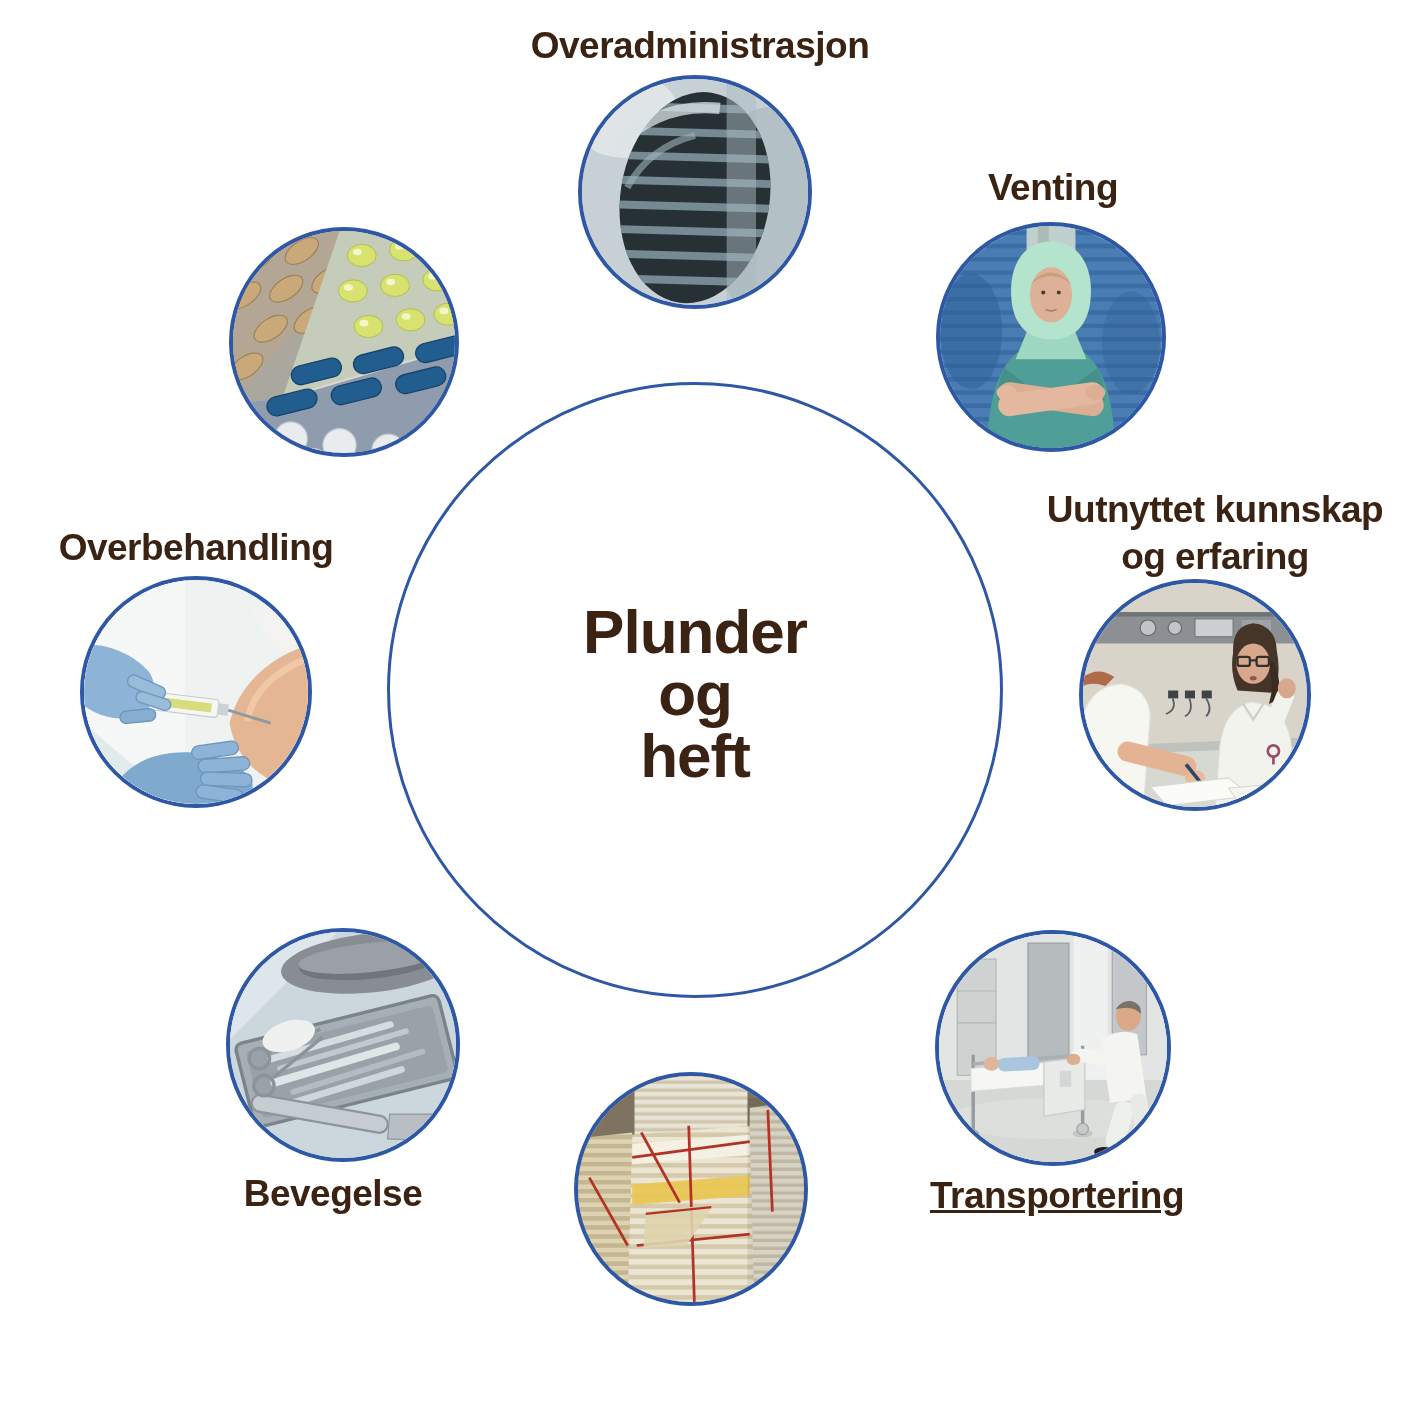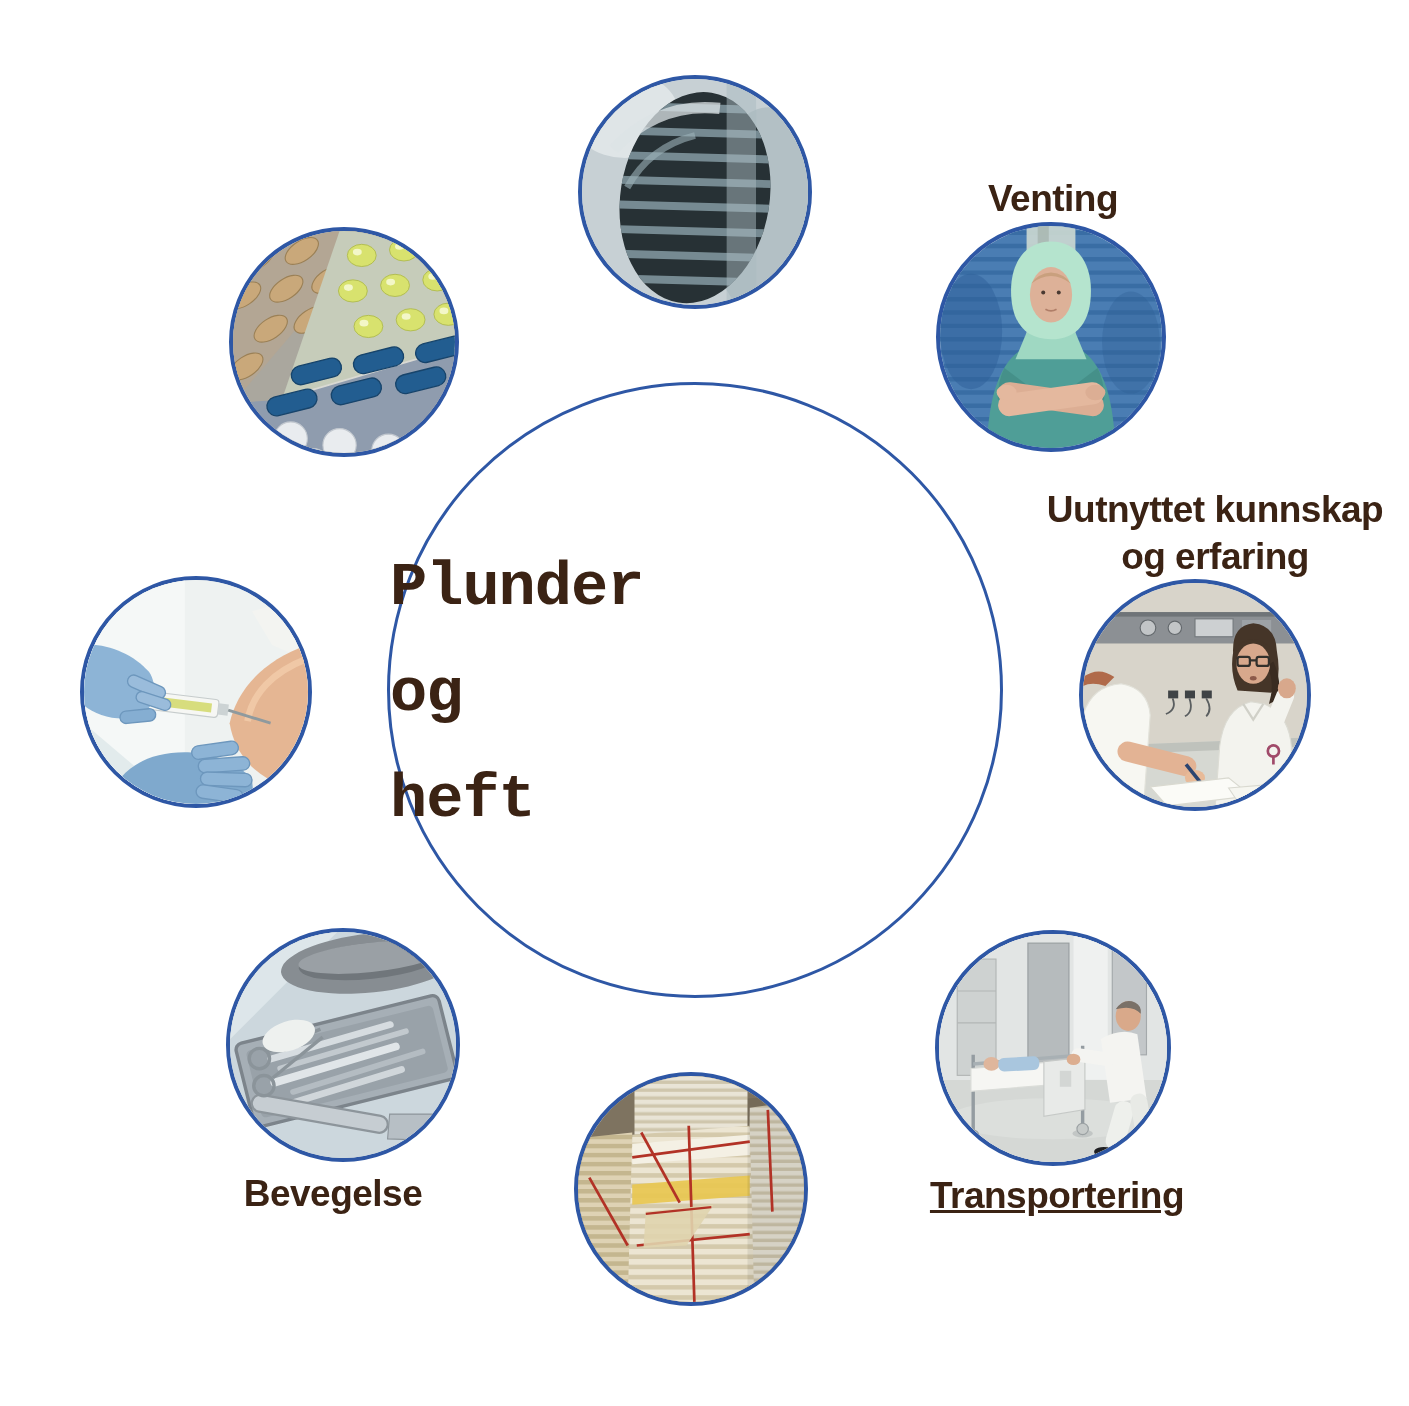--- a/index.html
+++ b/index.html
@@ -61,6 +61,7 @@
     <div class="center-line">heft</div>
   </div>
 
+  <div class="label l-overadministrasjon">Overadministrasjon</div>
   <div class="photo-circle c-overadministrasjon">
     <svg viewBox="0 0 200 200" preserveAspectRatio="xMidYMid slice" aria-hidden="true">
       <rect width="200" height="200" fill="#c7d0d4"></rect>

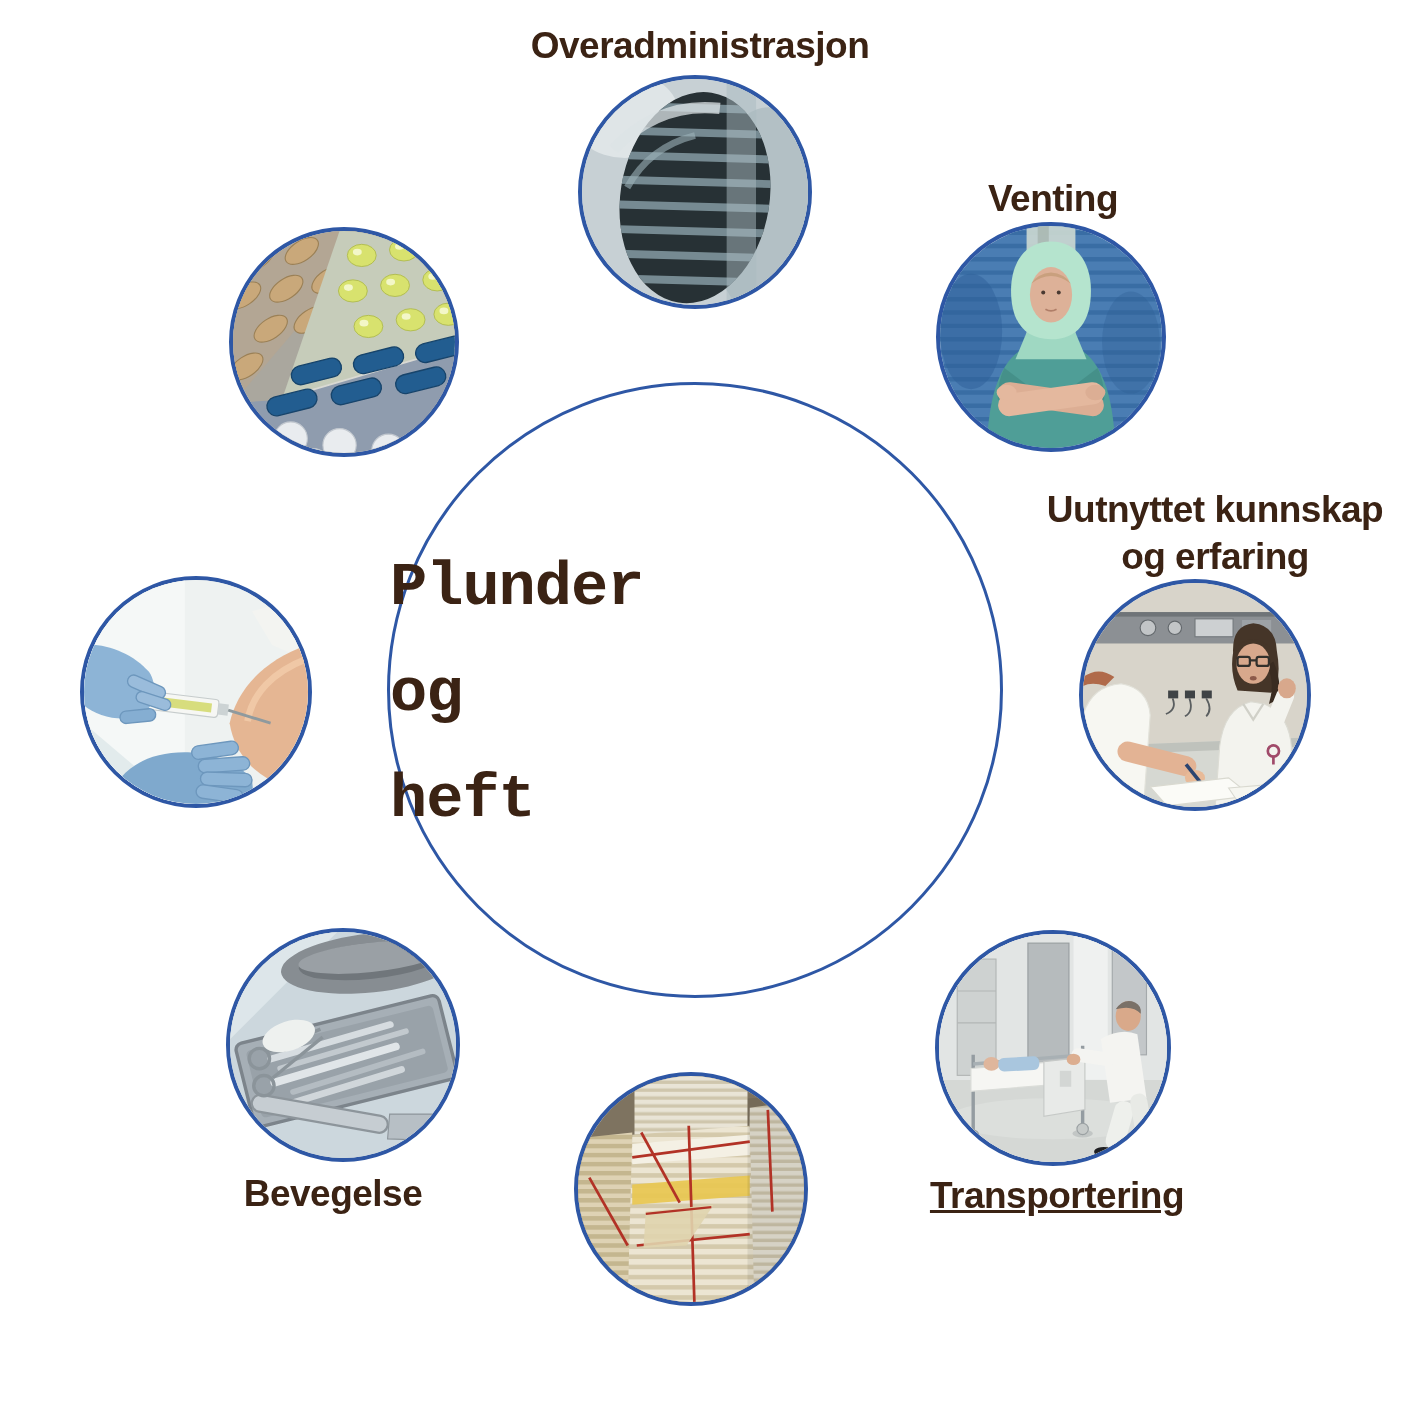--- a/index.html
+++ b/index.html
@@ -42,7 +42,7 @@
   .c-feilretting{left:229px;top:227px;width:230px;height:230px;}
   
   .l-overadministrasjon{left:400px;top:24px;width:600px;}
-  .l-venting{left:853px;top:166px;width:400px;margin-top:11px;}
+  .l-venting{left:853px;top:166px;width:400px;}
   .l-uutnyttet{left:1015px;top:486px;width:400px;line-height:47px;}
   .l-transportering{left:857px;top:1174px;width:400px;text-decoration:underline;}
   .l-lagre{left:453px;top:1334px;width:500px;}

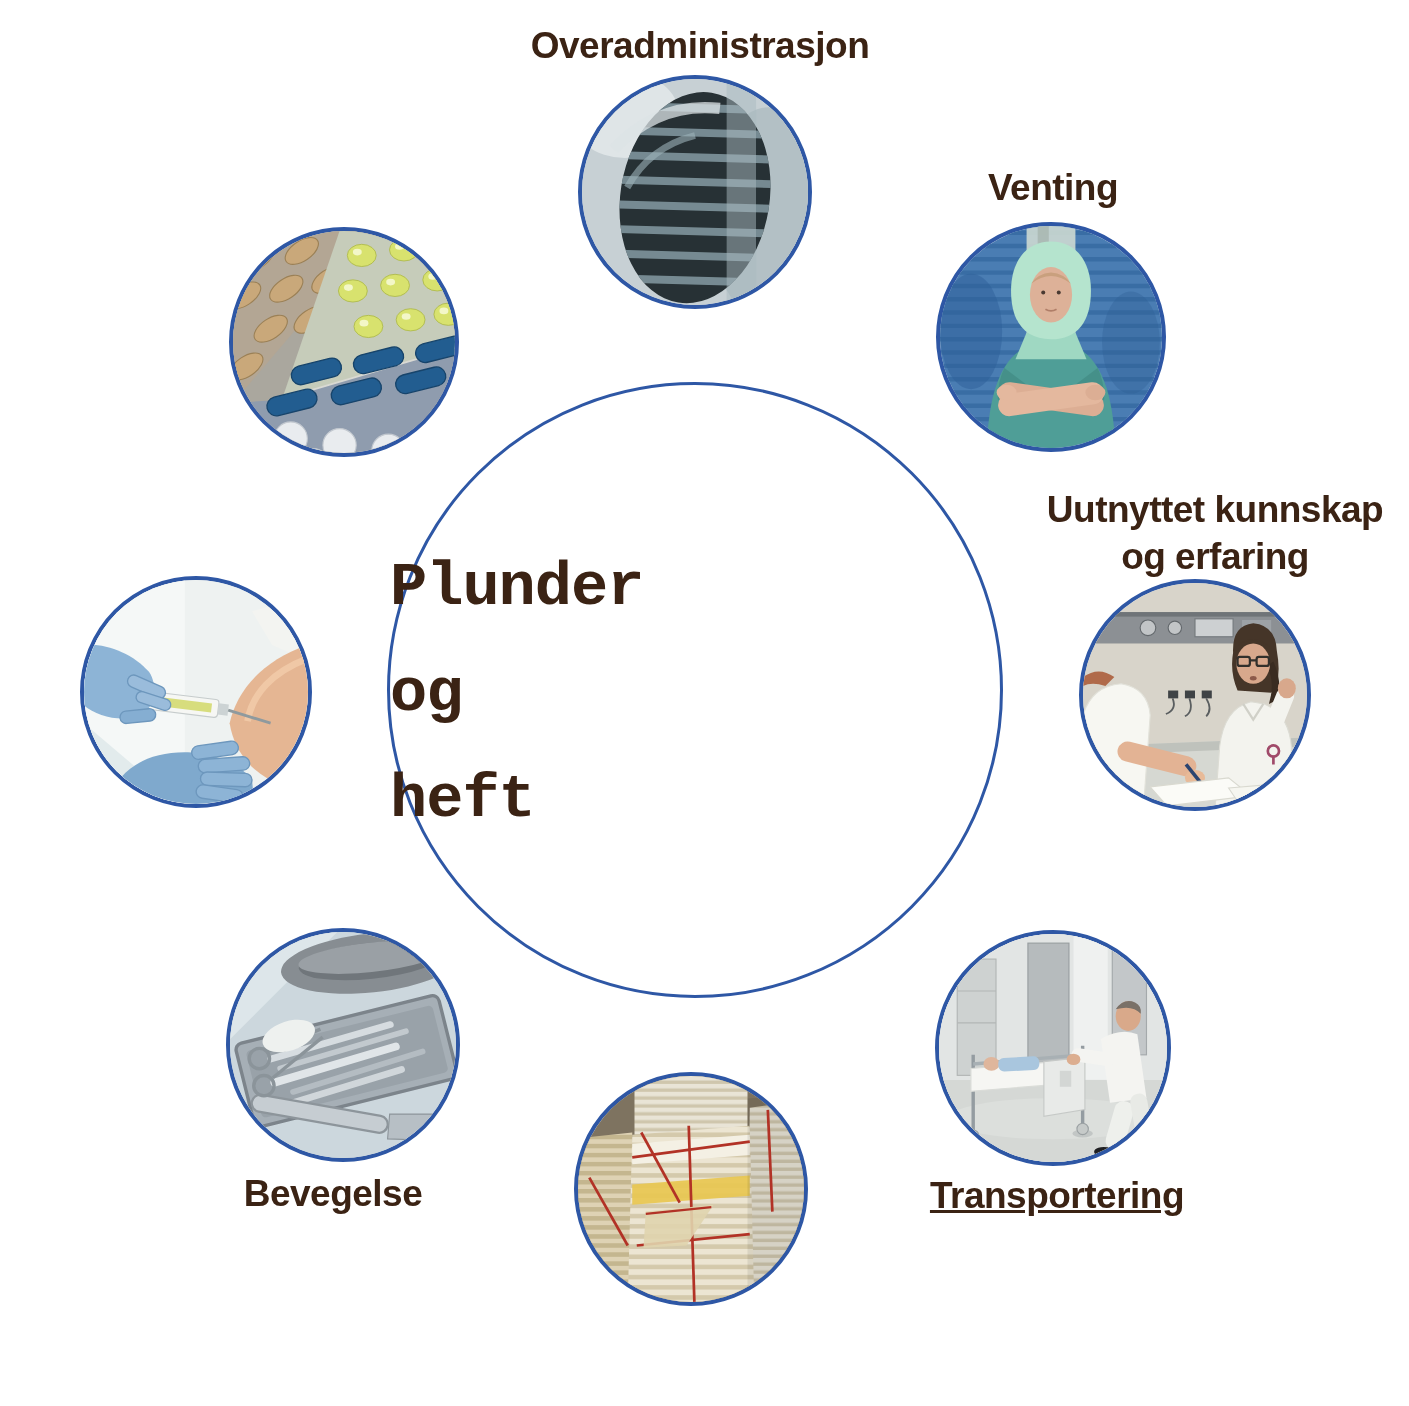--- a/index.html
+++ b/index.html
@@ -287,6 +287,7 @@
     </svg>
   </div>
 
+  <div class="label l-overbehandling">Overbehandling</div>
   <div class="photo-circle c-overbehandling">
     <svg viewBox="0 0 200 200" preserveAspectRatio="xMidYMid slice" aria-hidden="true">
       <rect width="200" height="200" fill="#eef2f1"></rect>

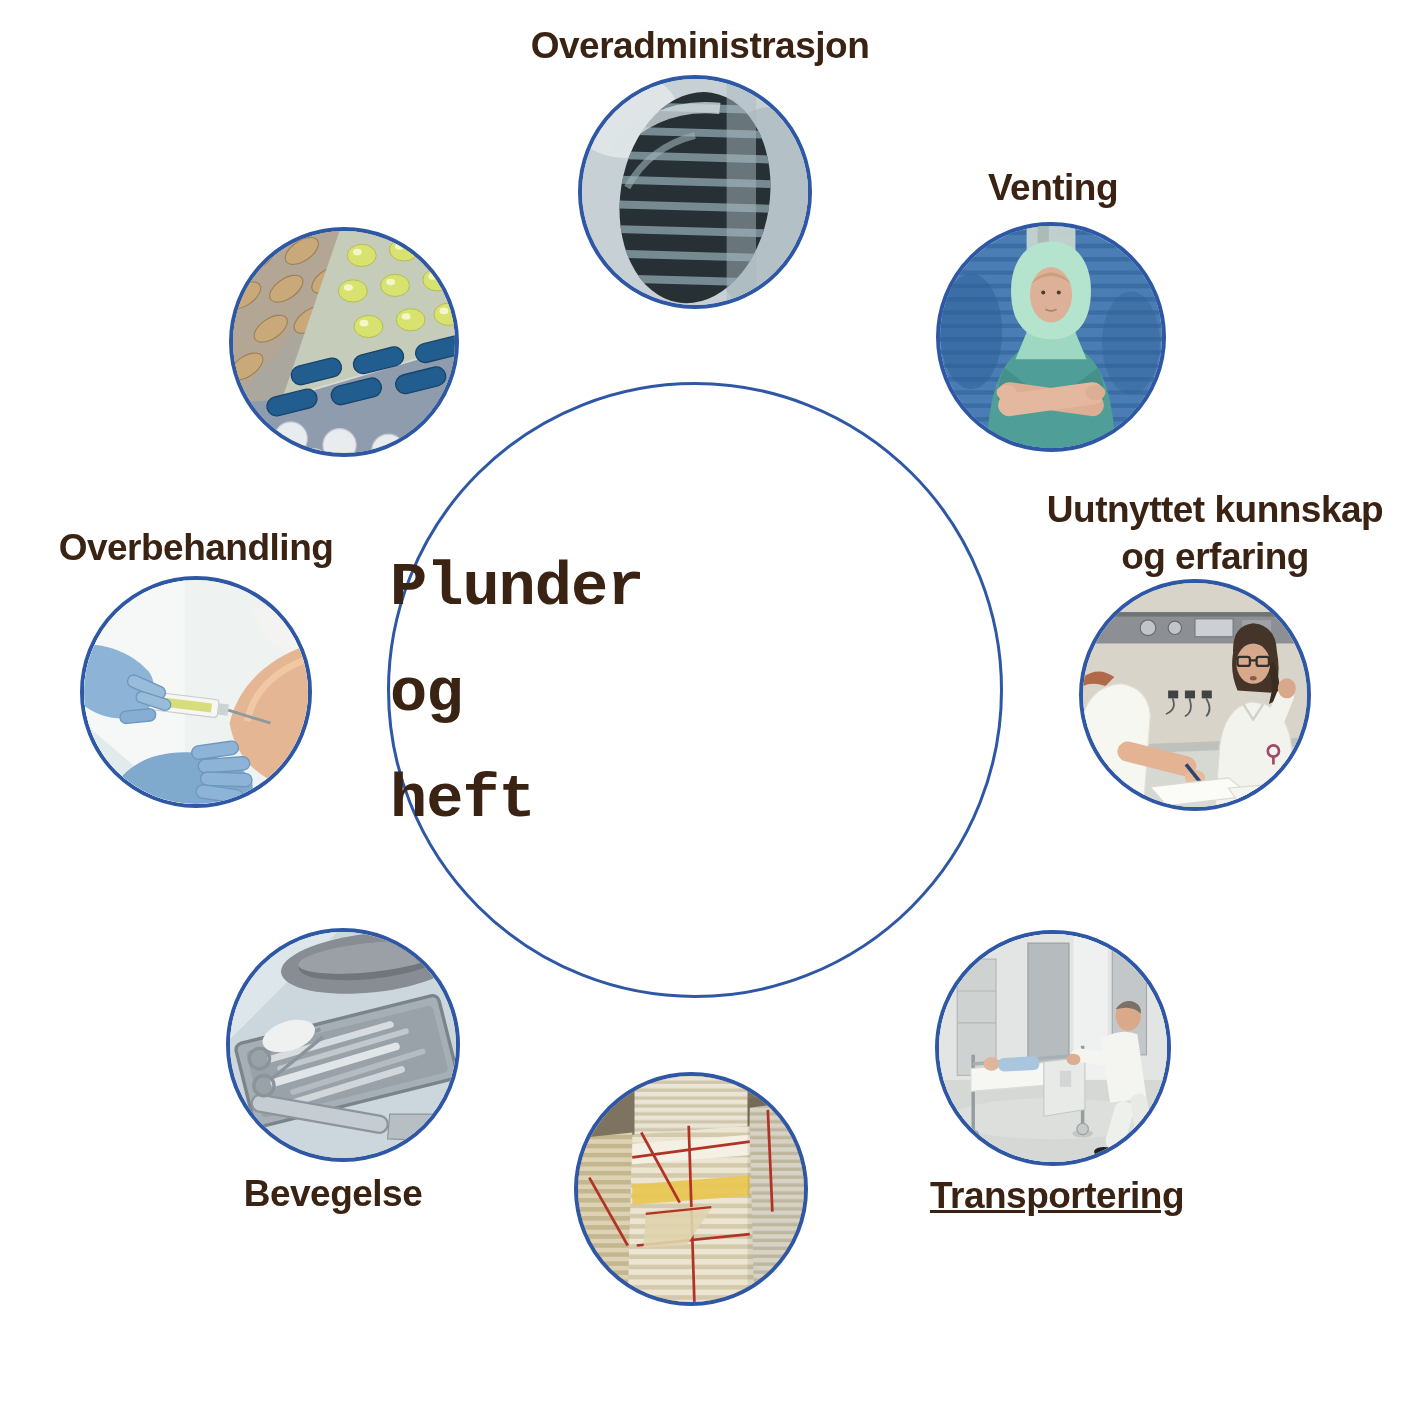--- a/index.html
+++ b/index.html
@@ -24,8 +24,8 @@
   .center-circle{
     position:absolute;left:387px;top:382px;width:616px;height:616px;
     border:3px solid var(--circle-border);border-radius:50%;box-sizing:border-box;
-    display:flex;flex-direction:column;align-items:flex-start;justify-content:center;
-    gap:44px;padding-top:8px;background:var(--bg);font-family:Liberation Mono, monospace;
+    display:flex;flex-direction:column;align-items:center;justify-content:center;
+    padding-top:8px;background:var(--bg);
   }
   .center-line{
     color:var(--label-text);font-weight:700;font-size:62px;line-height:62px;

